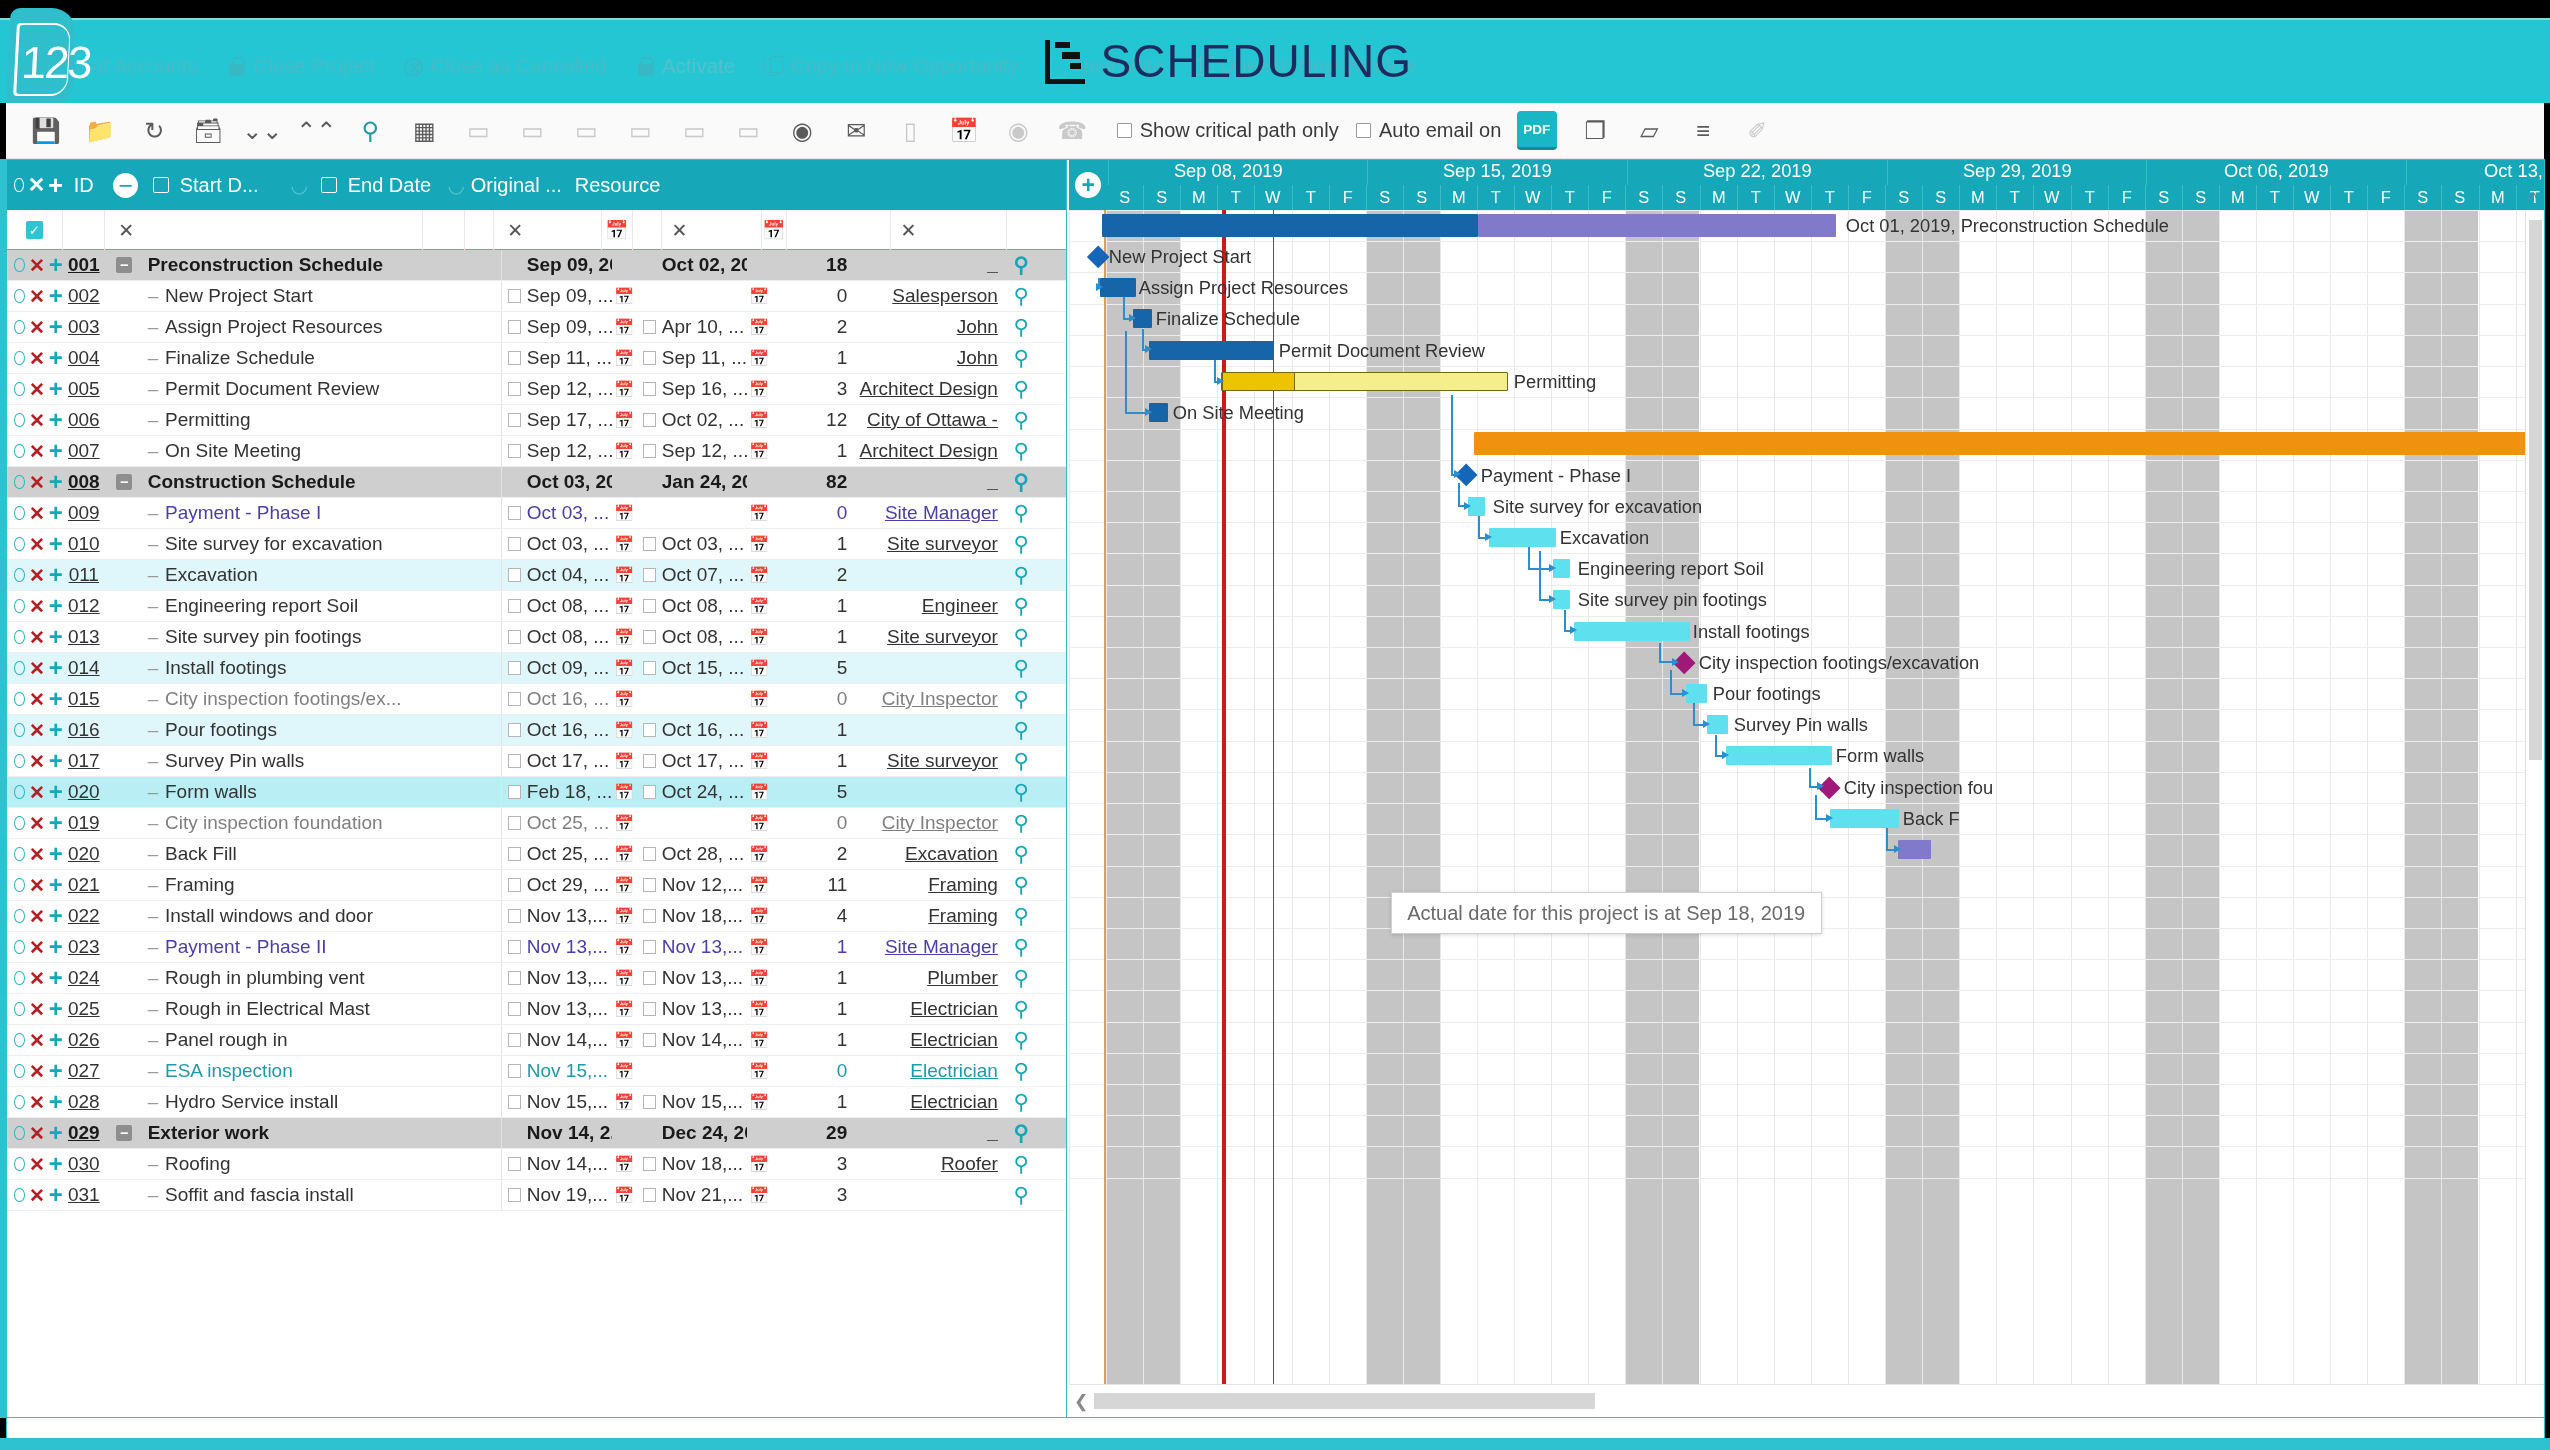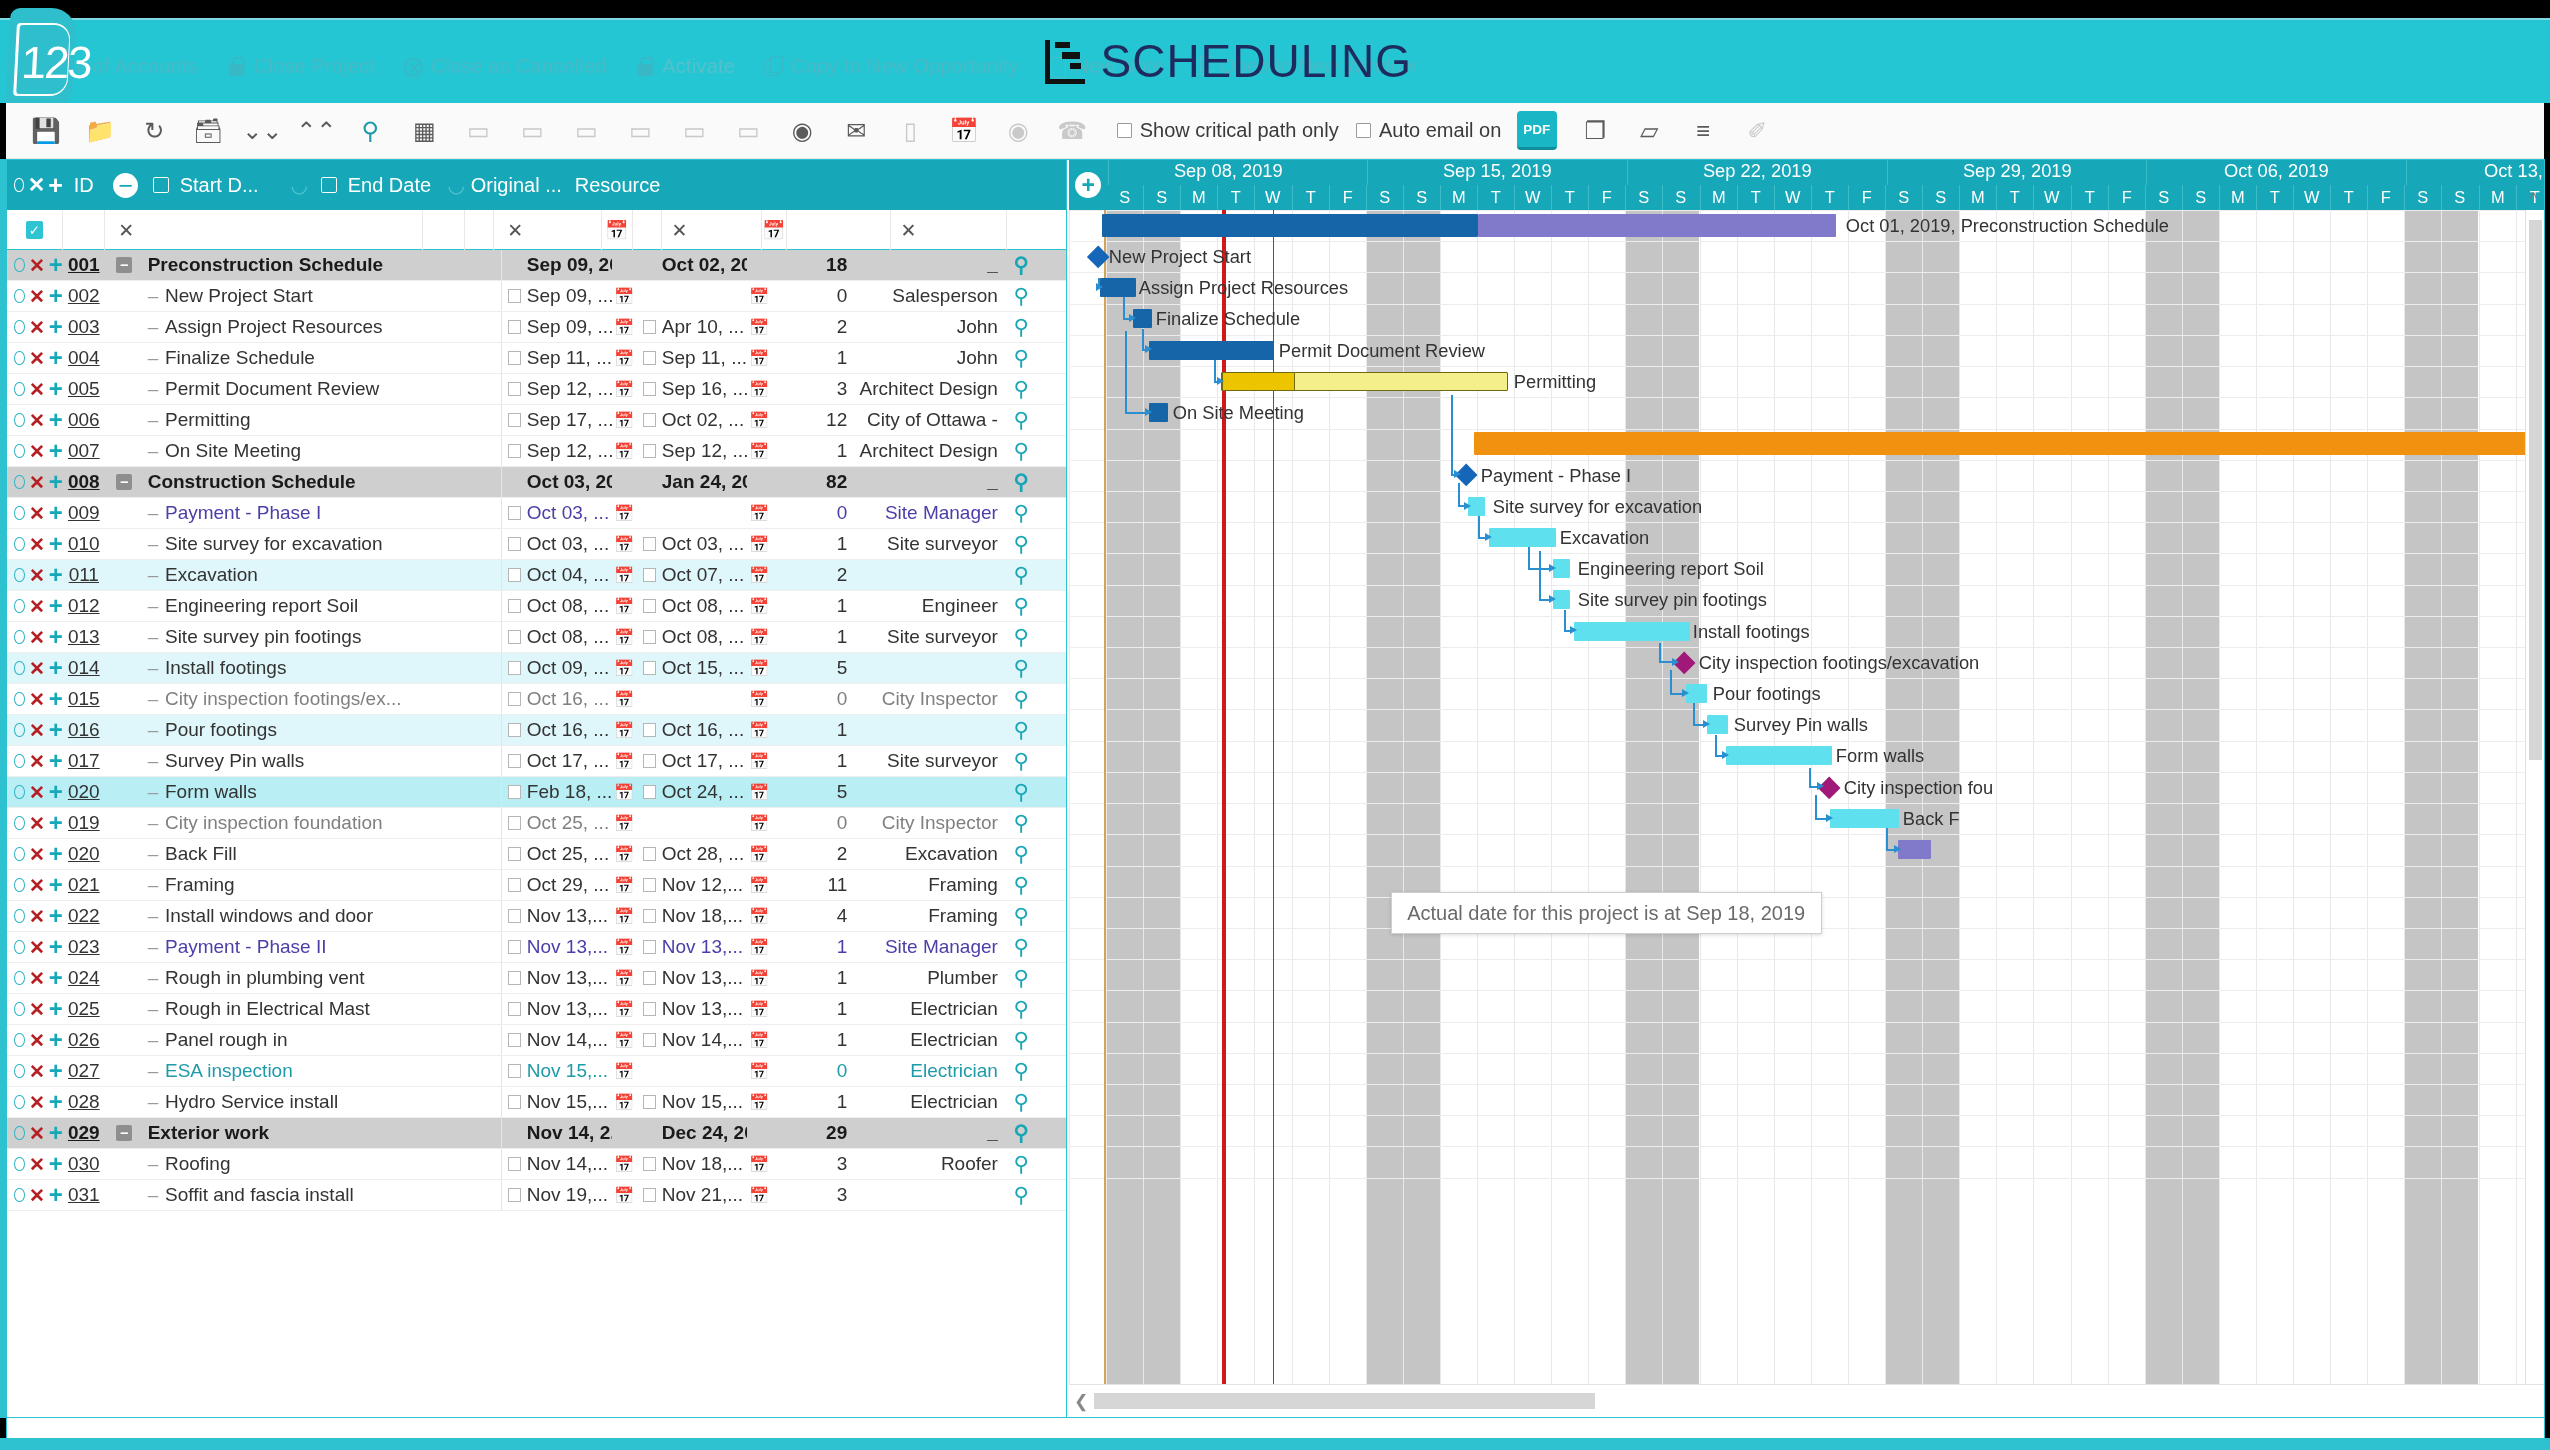--- a/index.html
+++ b/index.html
@@ -213,7 +213,7 @@
   .c-cal { width: 25px; flex: none; display: flex; align-items: center; justify-content: center; color: #2db6c4; font-size: 16.4px; }
   .c-dur { width: 85px; flex: none; text-align: right; padding-right: 9.6px; }
   .c-res { width: 145px; flex: none; text-align: right; padding-right: 3.9px; white-space: nowrap; overflow: hidden; }
-  .c-res span { }
+  .c-res span { text-decoration: underline; }
   .c-mag { width: 39px; flex: none; display: flex; align-items: center; justify-content: center; color: #18a6b6; font-size: 21px; }
 
   .t-purple { color: #4a3fa8; }

